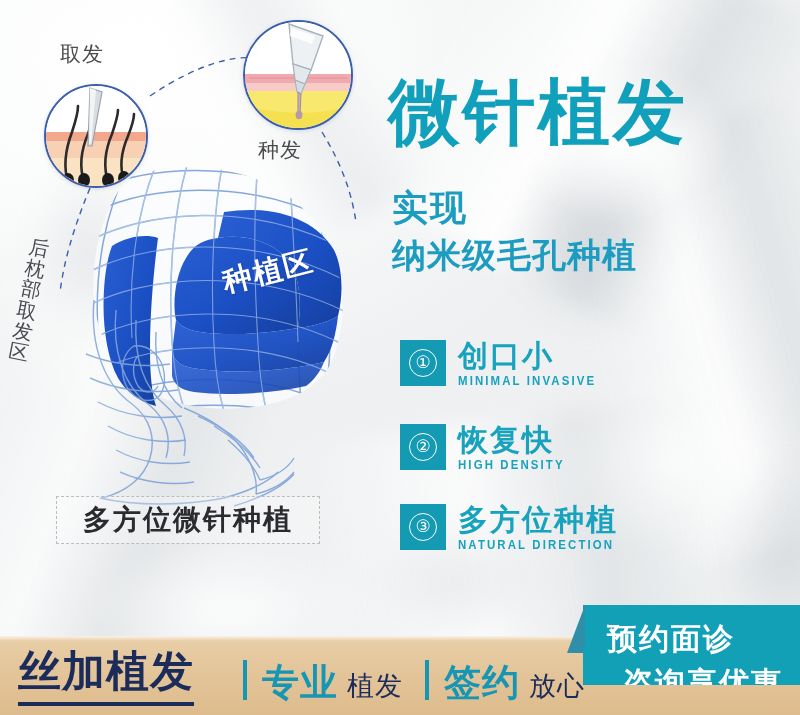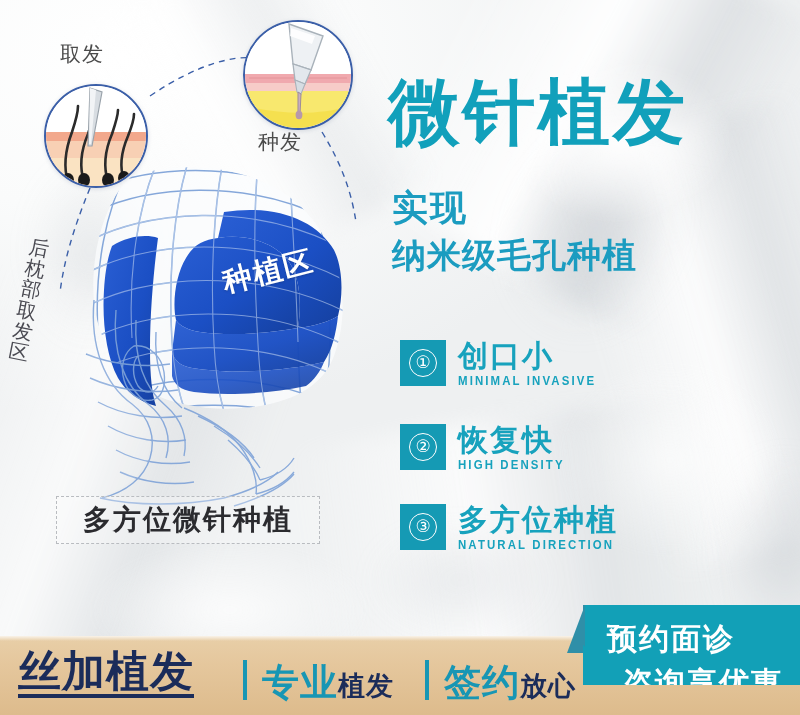--- a/index.html
+++ b/index.html
@@ -80,7 +80,7 @@
     white-space: nowrap;
   }
   #label-extract { left: 60px; top: 40px; }
-  #label-implant { left: 258px; top: 128px; }
+  #label-implant { left: 258px; top: 136px; }
 
   
   #connectors { position: absolute; left: 0; top: 0; width: 800px; height: 715px; pointer-events: none; }

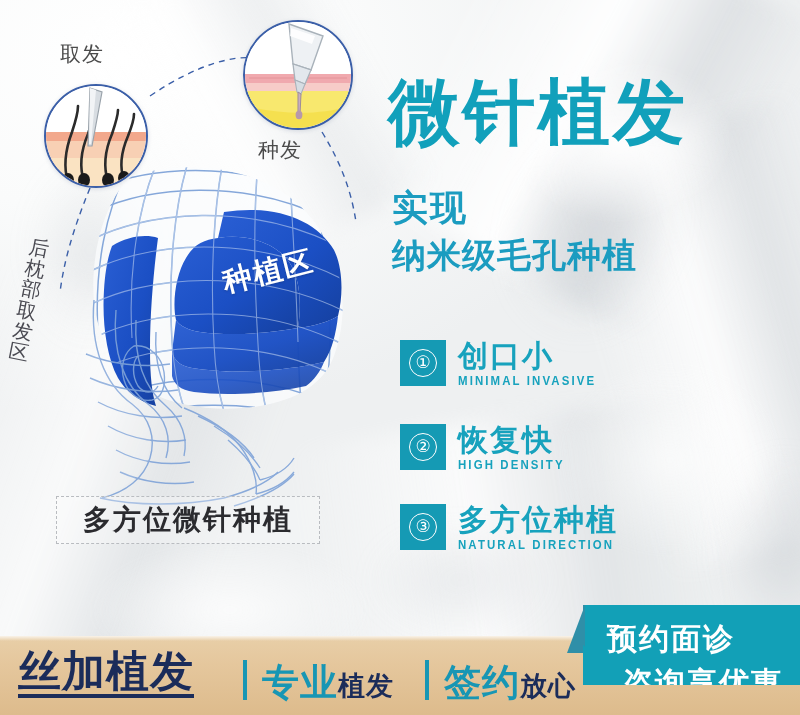--- a/index.html
+++ b/index.html
@@ -227,7 +227,7 @@
     font-weight: 800;
     letter-spacing: 1px;
     border-bottom: 4px solid #1b2c5a;
-    padding-bottom: 1px;
+    padding-bottom: 9px;
     line-height: 1.03;
     white-space: nowrap;
   }

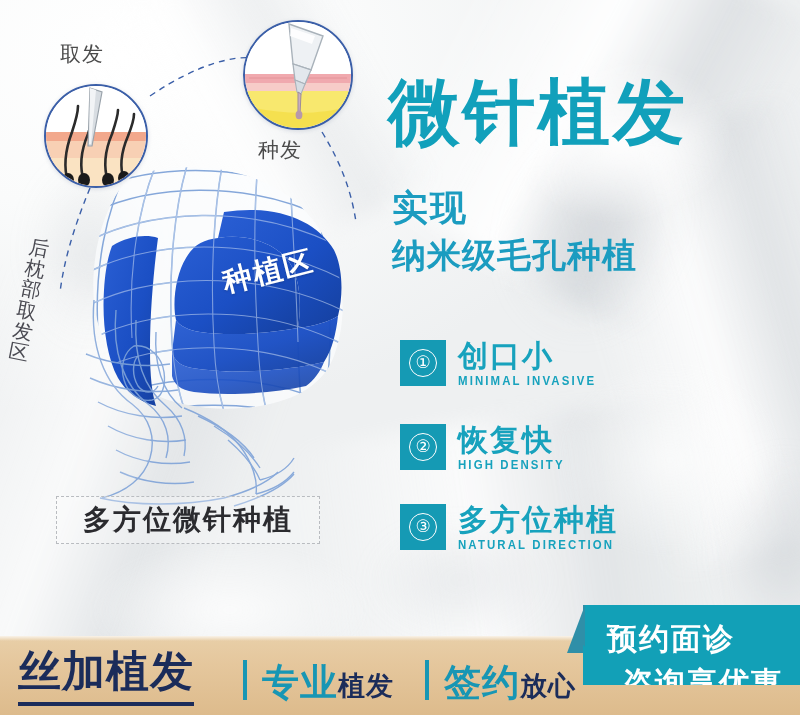--- a/index.html
+++ b/index.html
@@ -250,9 +250,9 @@
   .tag-small {
     color: #1b2c5a;
     font-size: 27px;
-    font-weight: 700;
+    font-weight: 400;
     letter-spacing: 1px;
-    margin-left: 0;
+    margin-left: 9px;
   }
   #tagline-1 { left: 262px; }
   #tagline-2 { left: 444px; }

